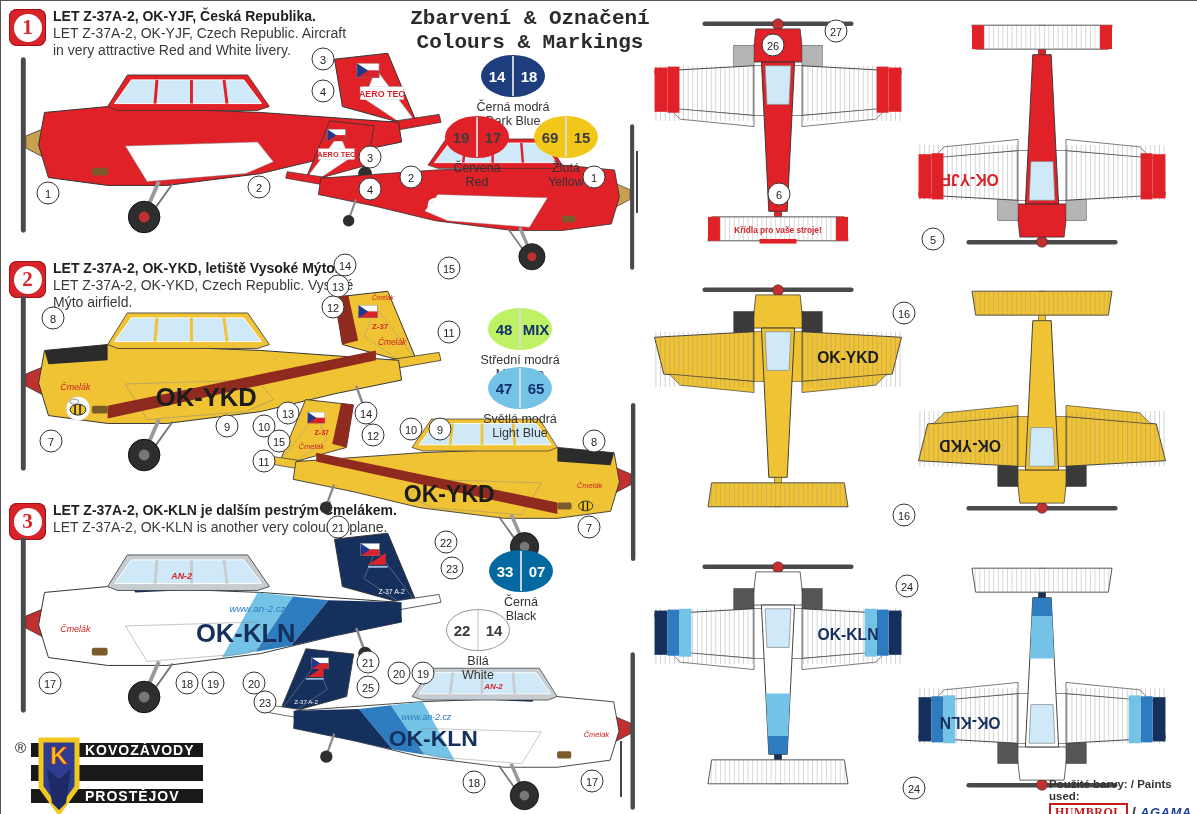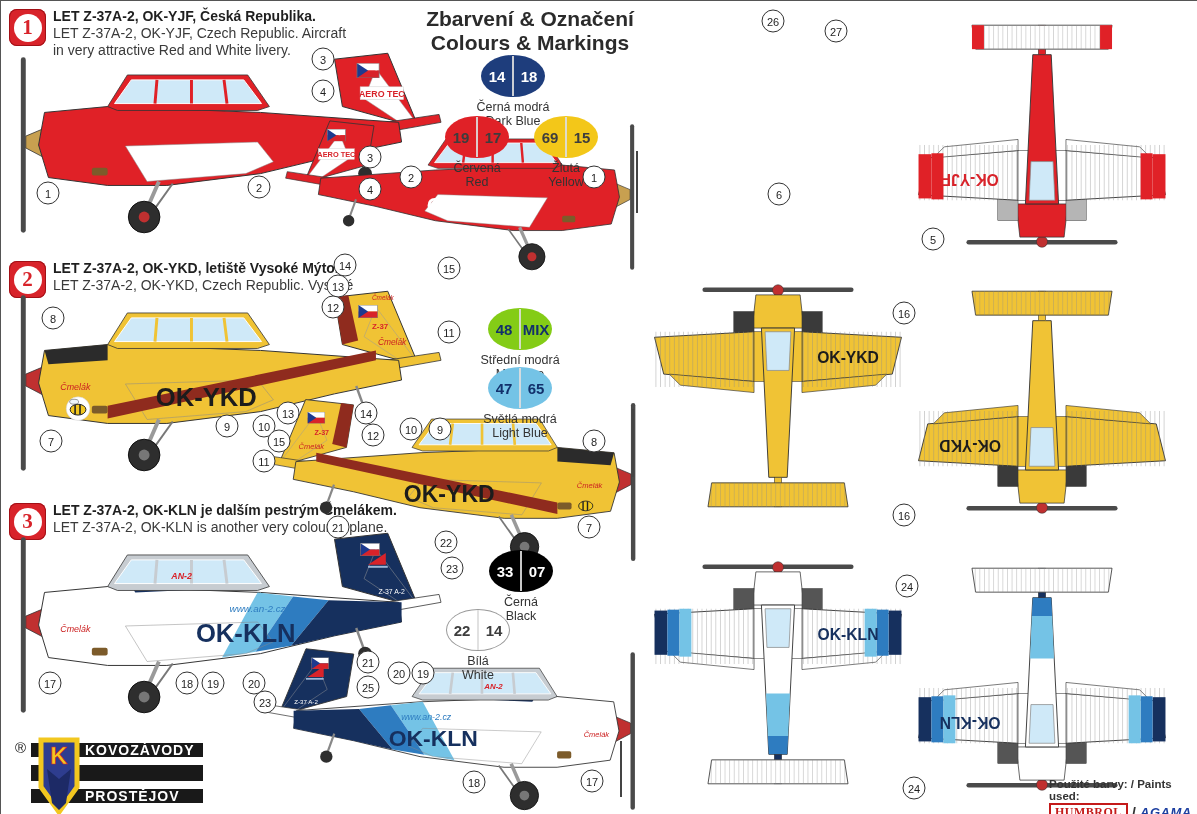--- a/index.html
+++ b/index.html
@@ -13,7 +13,7 @@
   .sec-text{position:absolute;font-size:14px;line-height:17px;color:#3a3a3a;}
   .sec-text .cz{font-weight:bold;color:#1f1f1f;}
   .title{position:absolute;left:398px;top:6px;width:262px;text-align:center;font-weight:bold;
-         font-size:21px;line-height:24px;color:#2b2b2b;}
+         font-size:21px;line-height:24px;color:#2b2b2b;font-family:Liberation Mono, monospace;}
   
   .swatch{position:absolute;width:132px;margin-left:-66px;text-align:center;z-index:4;}
   .oval{width:64px;height:42px;border-radius:50%;margin:0 auto;position:relative;display:flex;

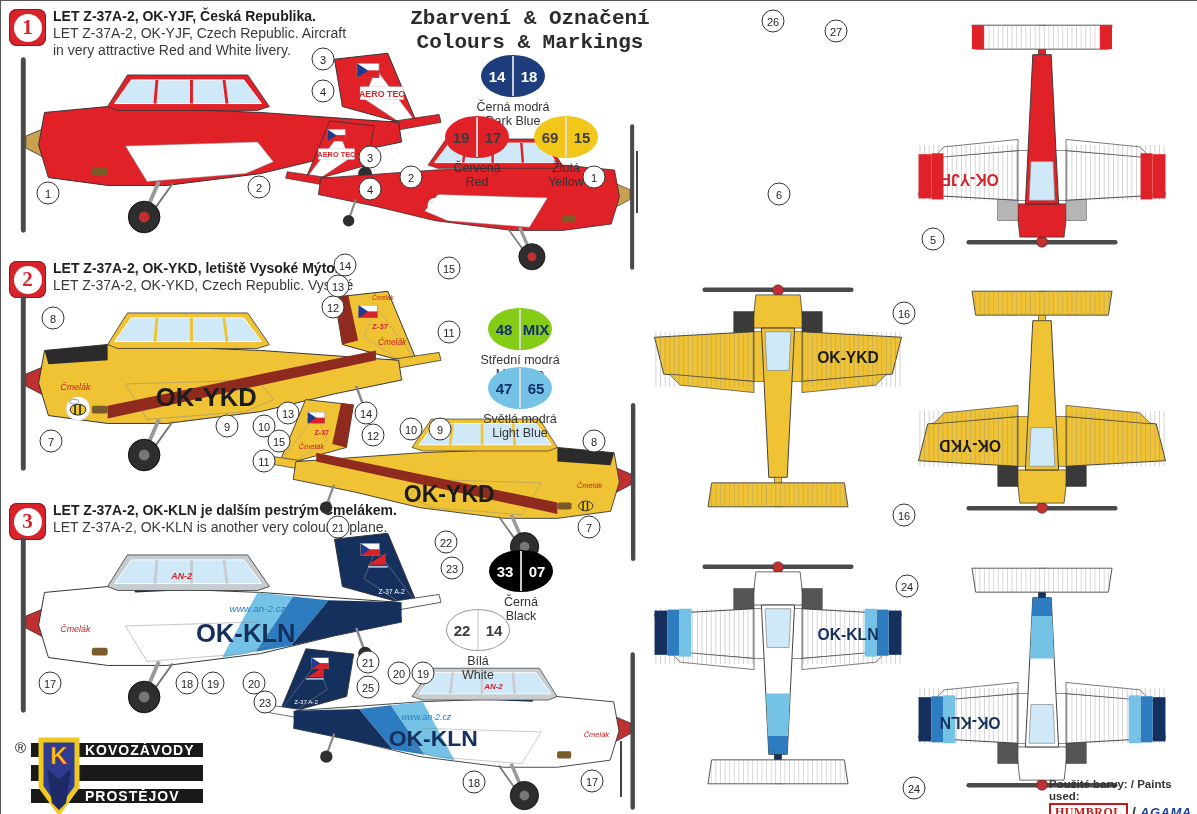--- a/index.html
+++ b/index.html
@@ -356,7 +356,7 @@
   <span class="co" style="left:410px;top:176px">2</span>
   <span class="co" style="left:593px;top:176px">1</span>
 
-  <span class="co" style="left:772px;top:20px">26</span>
+  <span class="co" style="left:772px;top:44px">26</span>
   <span class="co" style="left:835px;top:30px">27</span>
   <span class="co" style="left:778px;top:193px">6</span>
   <span class="co" style="left:932px;top:238px">5</span>

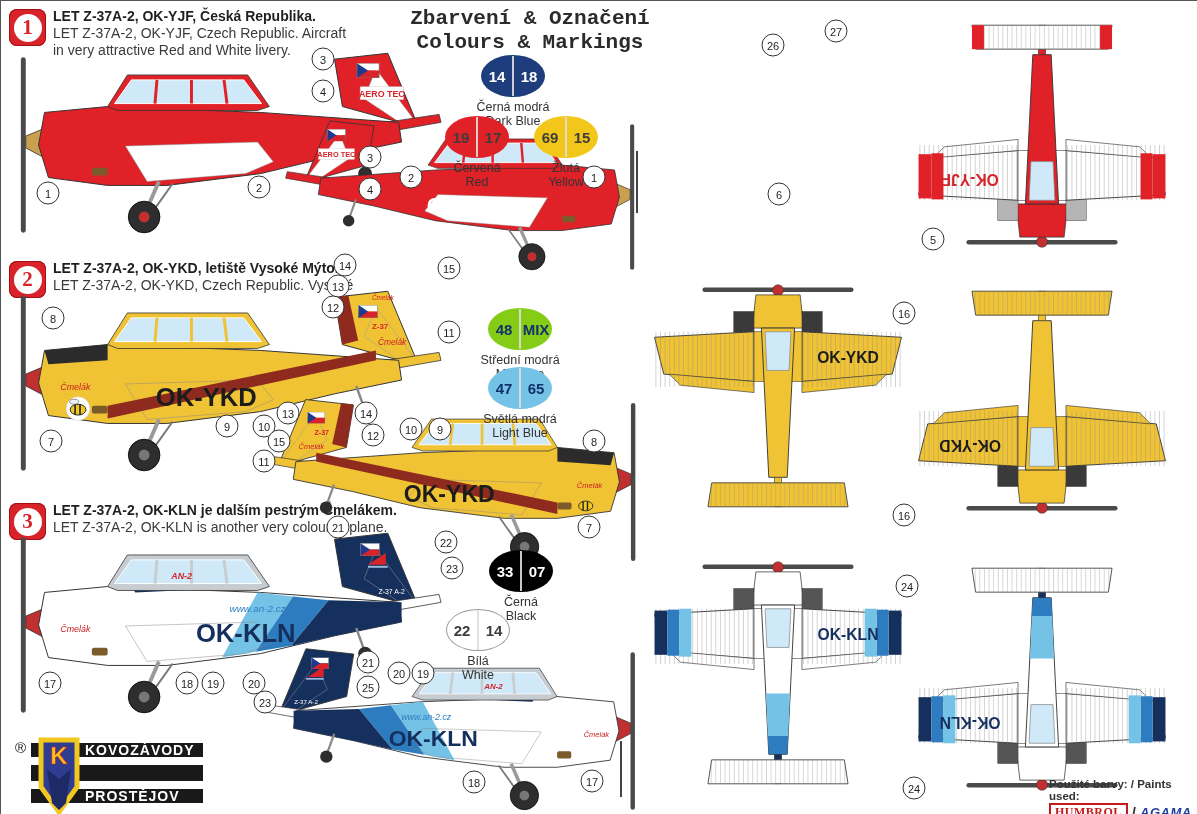--- a/index.html
+++ b/index.html
@@ -300,6 +300,13 @@
     </svg>
   </div>
 
+  <div class="view" style="left:648px;top:6px;width:258px;height:252px">
+    <svg viewBox="0 0 280 262" style="--fus:#e02127;--wing:#ffffff;--tip1:#e02127;--tip2:#e02127;--fin:#e02127;--tail:#ffffff;--ttip:#e02127;--eng:#b5b5b5">
+      <use href="#plan"></use>
+      <rect x="120" y="246" width="40" height="5" fill="#e02127"></rect>
+      <text x="140" y="240" font-size="9" font-weight="bold" fill="#d8232a" text-anchor="middle">Křídla pro vaše stroje!</text>
+    </svg>
+  </div>
 
   <div class="view" style="left:912px;top:6px;width:258px;height:252px">
     <svg viewBox="0 0 280 262">

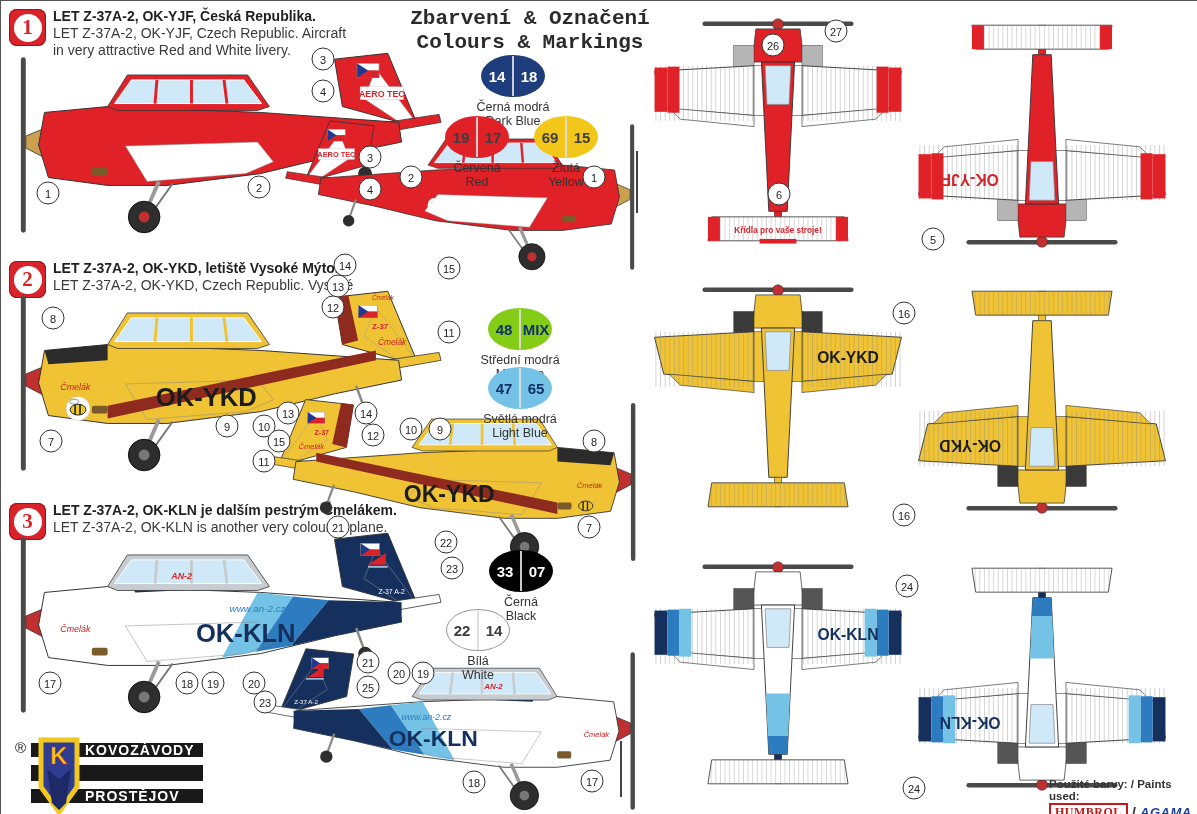--- a/index.html
+++ b/index.html
@@ -138,6 +138,7 @@
   <div class="sec-text" style="left:52px;top:259px;width:360px">
     <div class="cz">LET Z-37A-2, OK-YKD, letiště Vysoké Mýto.</div>
     <div>LET Z-37A-2, OK-YKD, Czech Republic. Vysoké</div>
+    <div>Mýto airfield.</div>
   </div>
 
   <div class="badge" style="left:8px;top:502px">

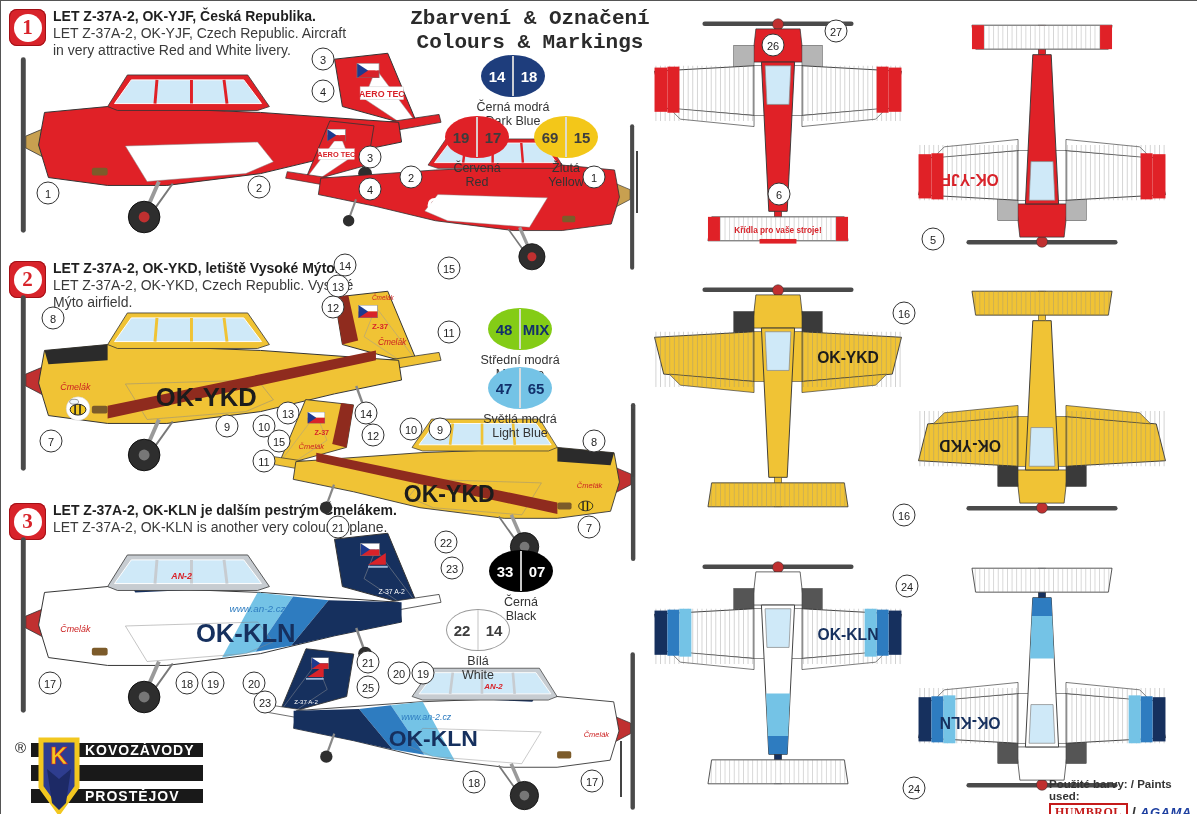--- a/index.html
+++ b/index.html
@@ -174,7 +174,7 @@
     <div class="sw-label"><span>Žlutá</span><br><span>Yellow</span></div>
   </div>
   <div class="swatch" style="left:519px;top:307px">
-    <div class="oval" style="background: #84cc16; color: rgb(18, 48, 107);">
+    <div class="oval" style="background: #bef264; color: rgb(18, 48, 107);">
       <span class="half">48</span>
         <span class="sep"></span>
         <span class="half">MIX</span>

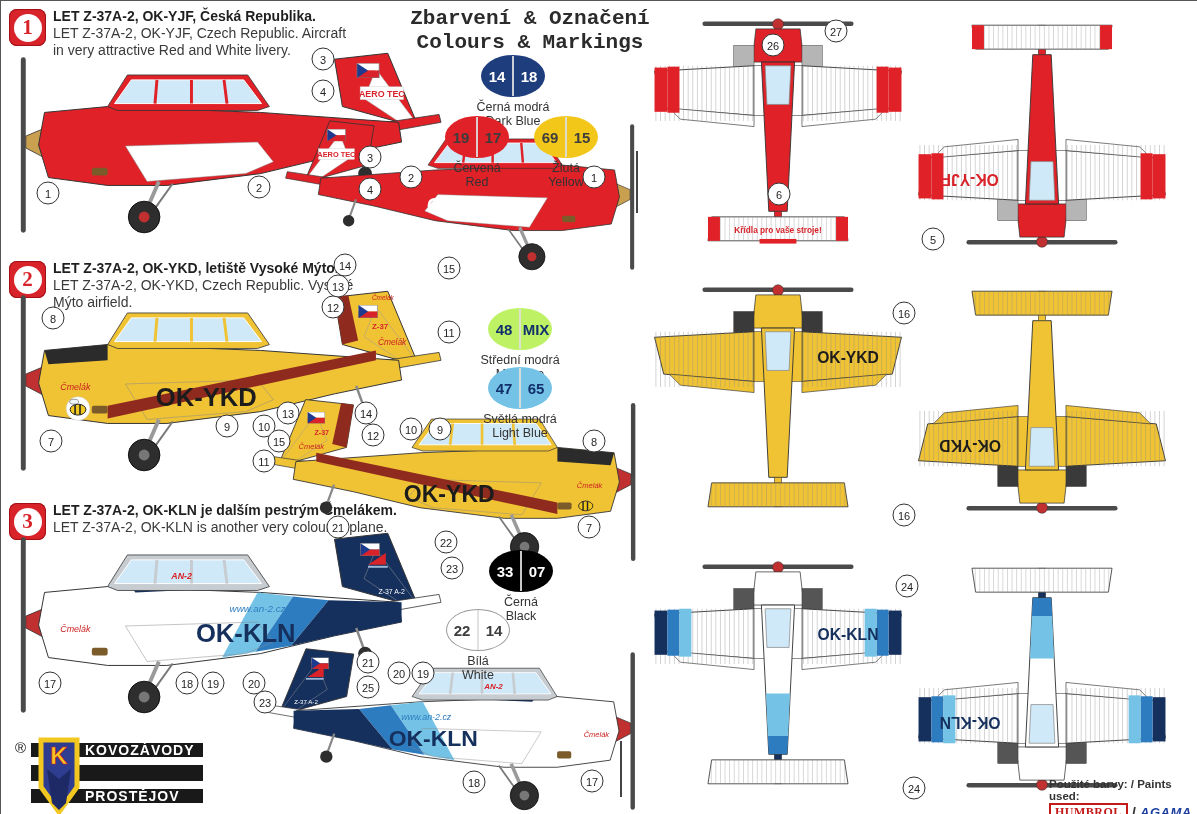--- a/index.html
+++ b/index.html
@@ -190,7 +190,7 @@
     <div class="sw-label"><span>Světlá modrá</span><br><span>Light Blue</span></div>
   </div>
   <div class="swatch" style="left:520px;top:549px">
-    <div class="oval" style="background: #000000; color: rgb(255, 255, 255);">
+    <div class="oval" style="background: #0369a1; color: rgb(255, 255, 255);">
       <span class="half">33</span>
         <span class="sep"></span>
         <span class="half">07</span>

